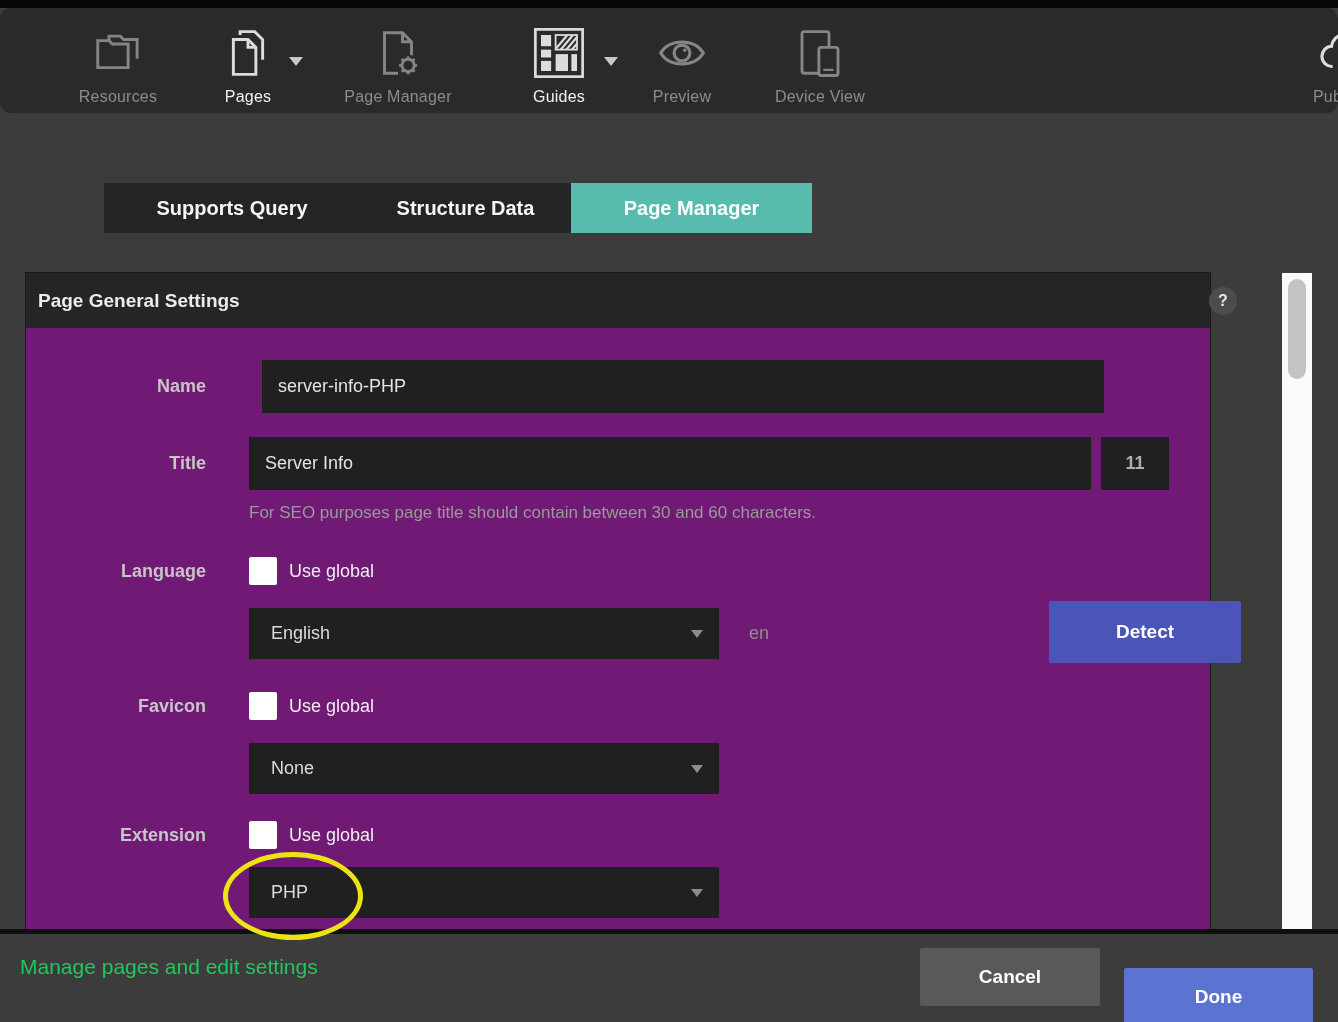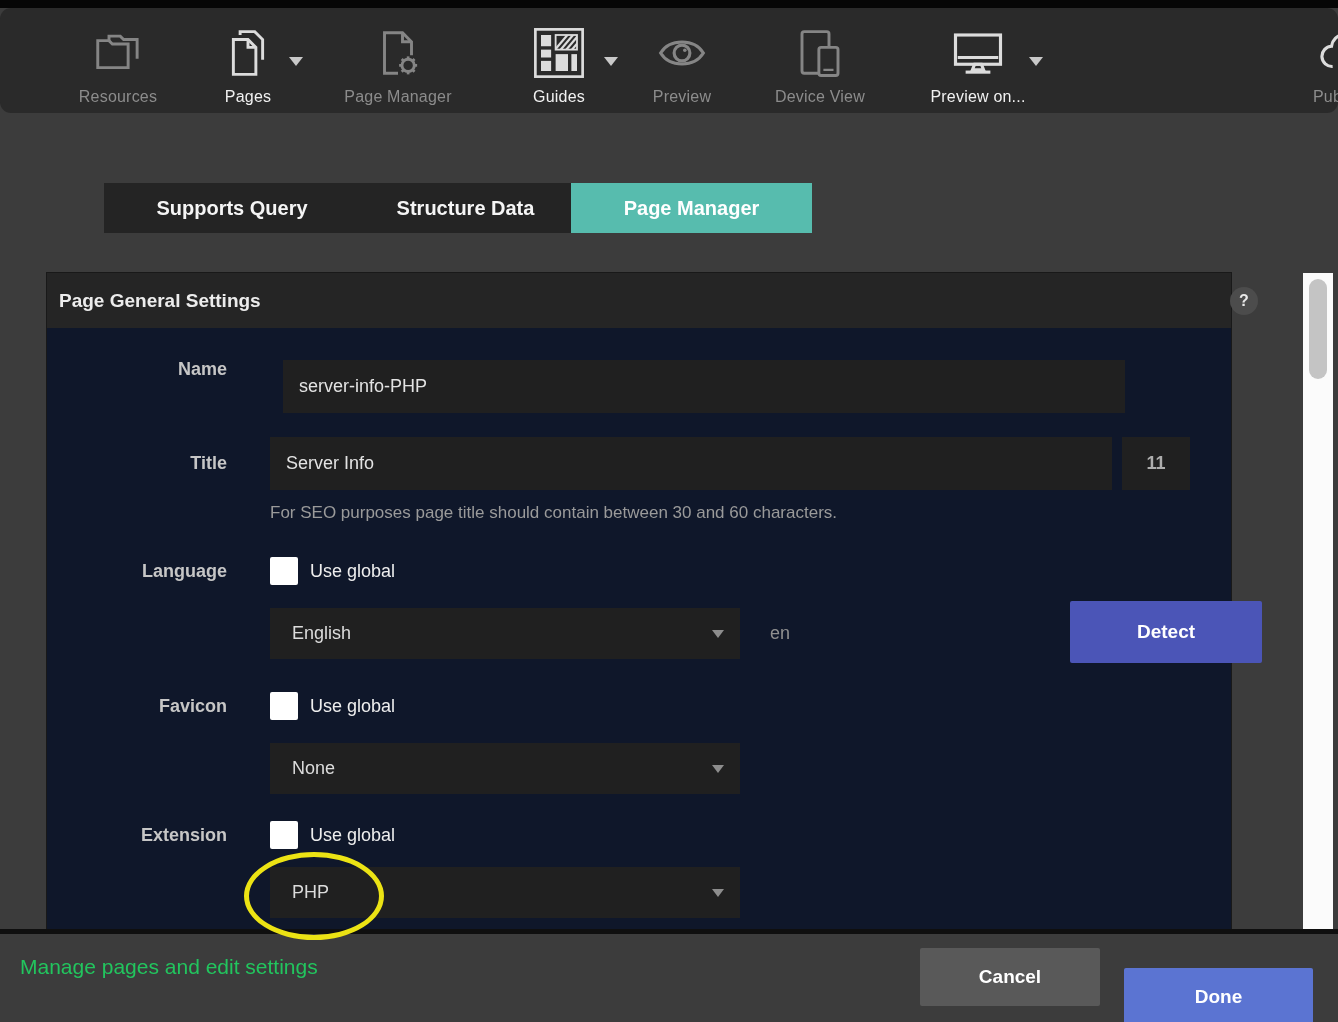--- a/index.html
+++ b/index.html
@@ -173,18 +173,6 @@
       <div class="tb-lbl dis">Device View</div>
     </div>
 
-    <div class="tb-btn" style="left:898px">
-      <div class="tb-ico on">
-        <svg viewBox="0 0 48 48" fill="none" stroke="currentColor" stroke-width="2.8">
-          <rect x="4" y="8" width="40" height="26"></rect>
-          <line x1="6" y1="28" x2="42" y2="28"></line>
-          <path d="M21 34 h6 l2 5 h-10 z"></path>
-          <line x1="13" y1="41" x2="35" y2="41"></line>
-        </svg>
-      </div>
-      <div class="caret" style="left:131px"></div>
-      <div class="tb-lbl on">Preview on...</div>
-    </div>
 
     <div class="tb-btn" style="left:1265px">
       <div class="tb-ico on">

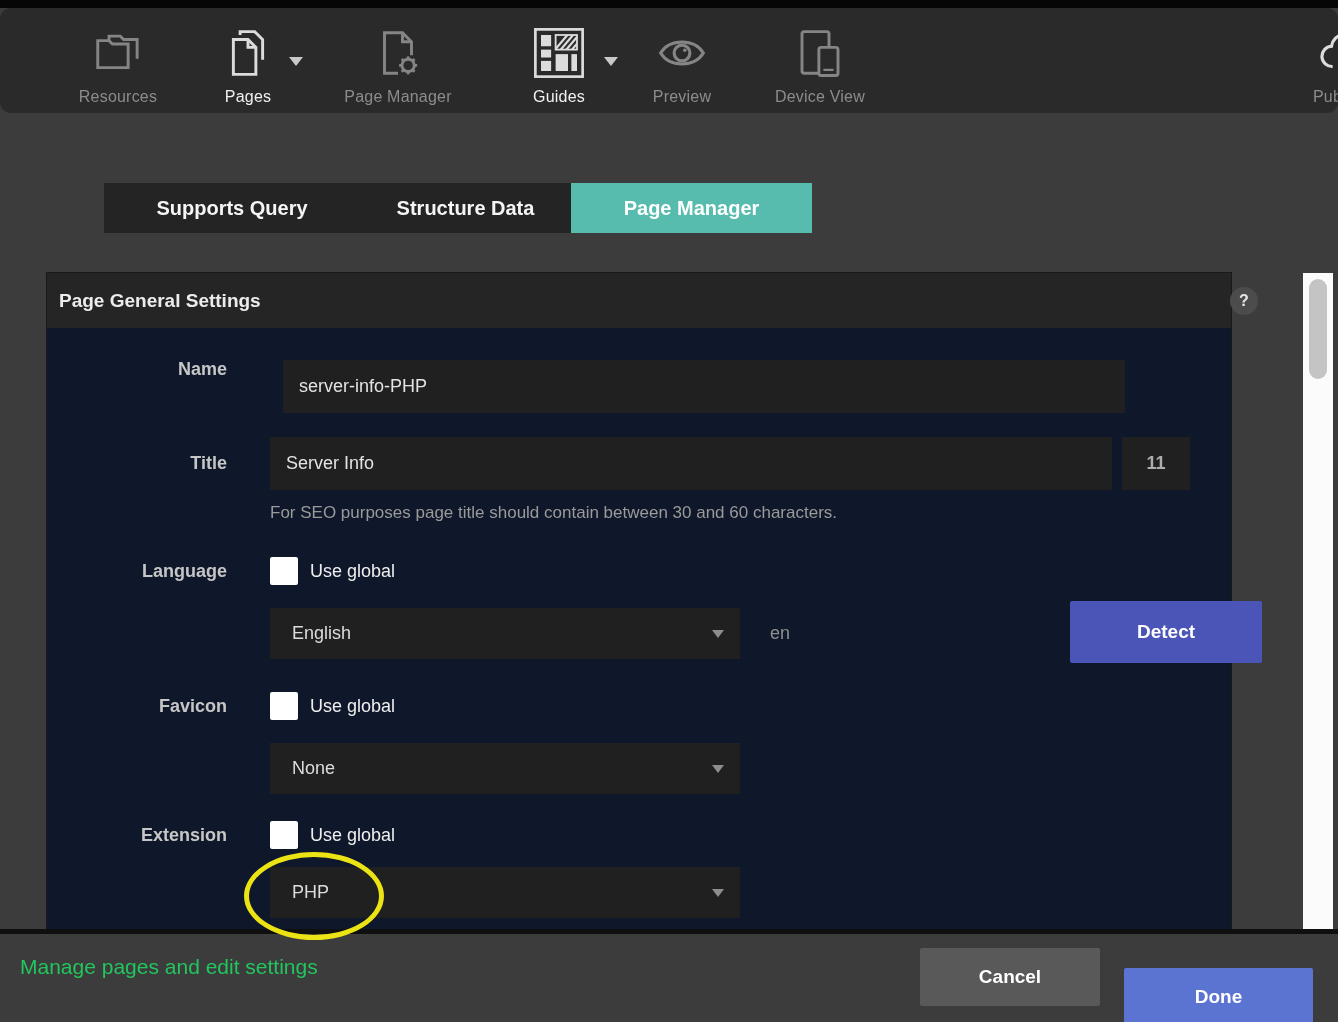--- a/index.html
+++ b/index.html
@@ -29,8 +29,8 @@
     font-weight:700;color:#f5f5f5;cursor:pointer;}
   .tab.active{background:#57bcae;color:#ffffff;}
   
-  .dialog{left:25px;top:272px;width:1186px;height:658px;background:#0f172a;
-    border:1px solid #191919;margin-left:21px;}
+  .dialog{left:25px;top:272px;width:1186px;height:658px;background:#701a75;
+    border:1px solid #191919;}
   .dlg-head{position:absolute;left:0;top:0;width:100%;height:55px;background:#252525;}
   .dlg-title{position:absolute;left:12px;top:0;height:55px;line-height:55px;
     font-size:19px;font-weight:700;color:#ececec;}

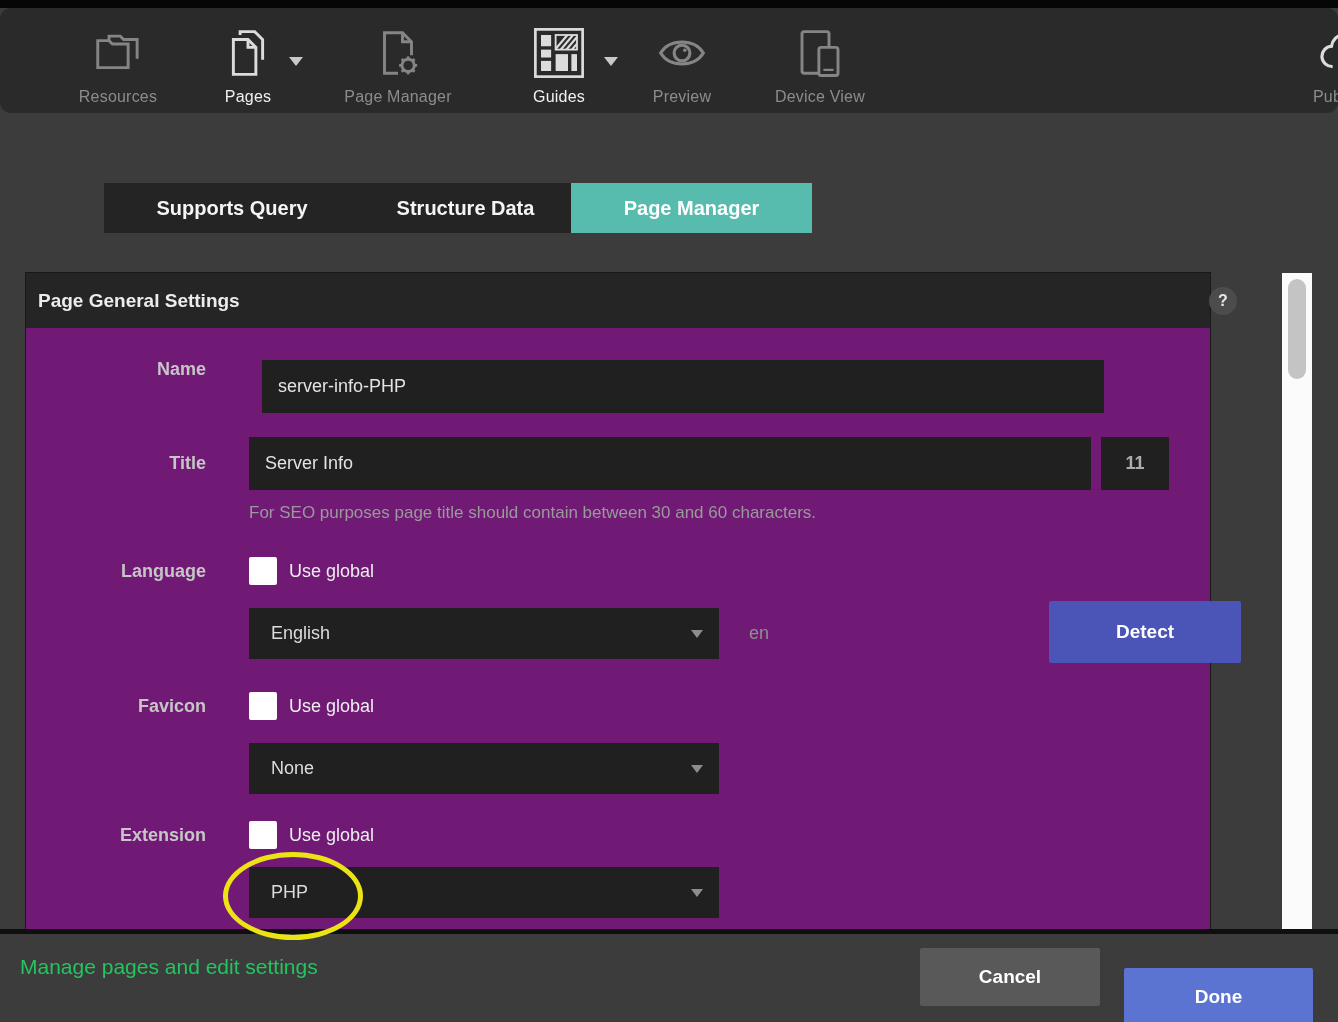--- a/index.html
+++ b/index.html
@@ -199,7 +199,7 @@
     </div>
     <div class="helpdot">?</div>
 
-    <div class="flabel" style="top:85px">Name</div>
+    <div class="flabel" style="top:102px">Name</div>
     <input class="tinput" style="left: 236px; top: 87px; width: 842px; height: 53px;" value="server-info-PHP">
 
     <div class="flabel" style="top:179px">Title</div>

